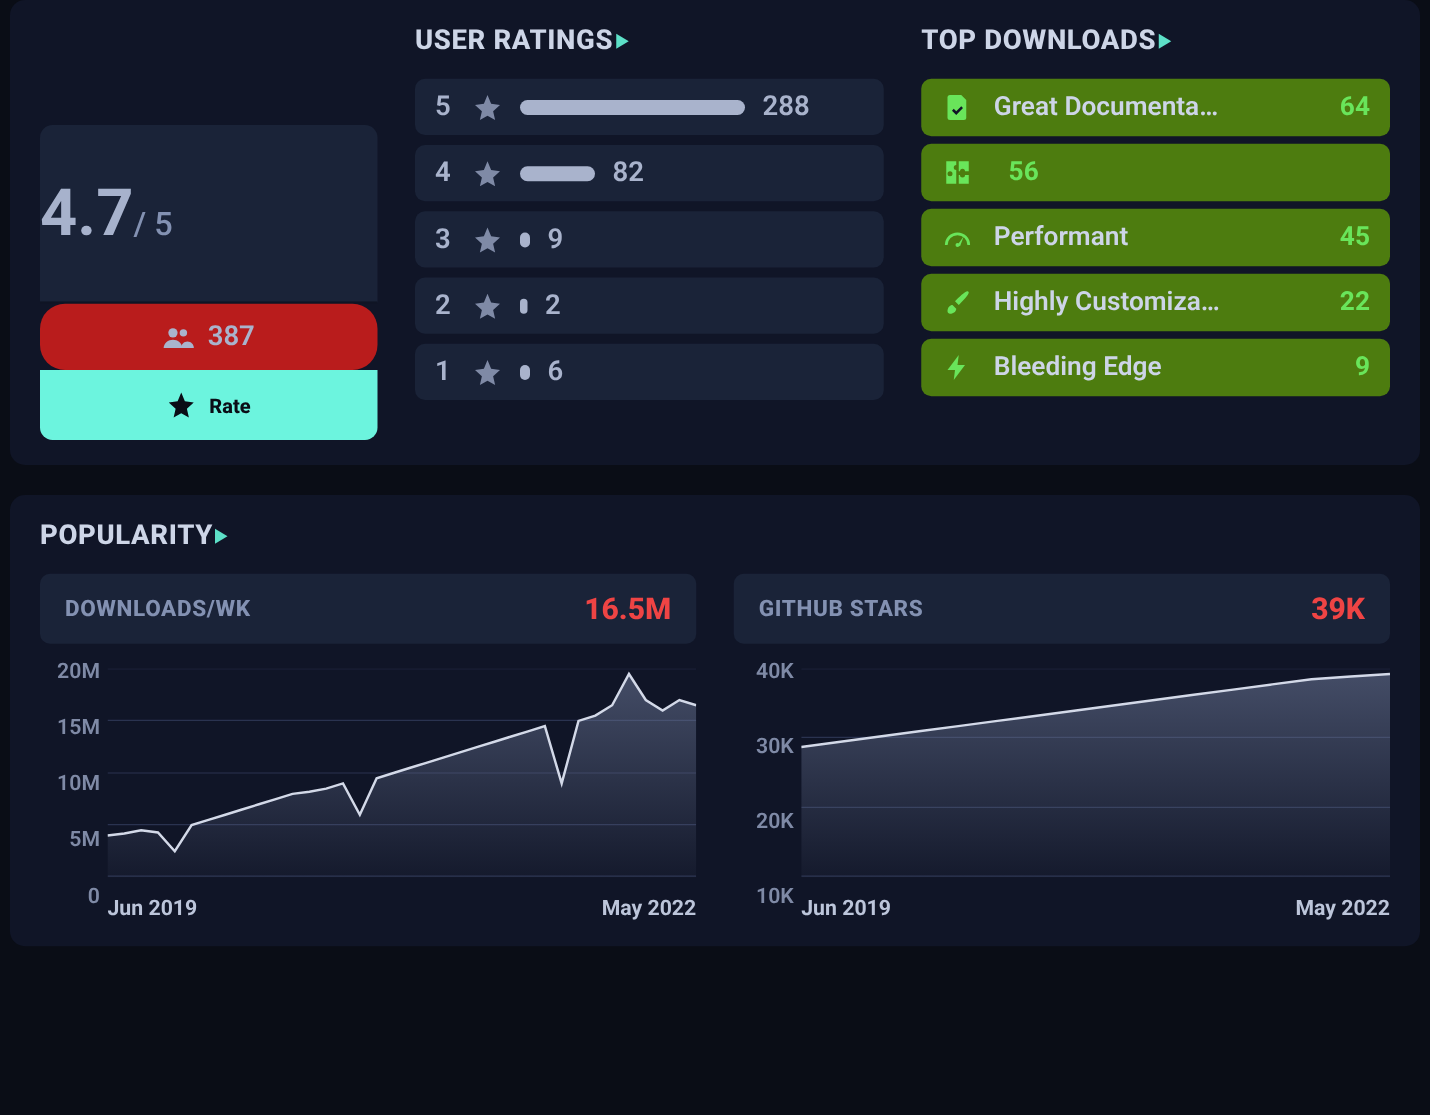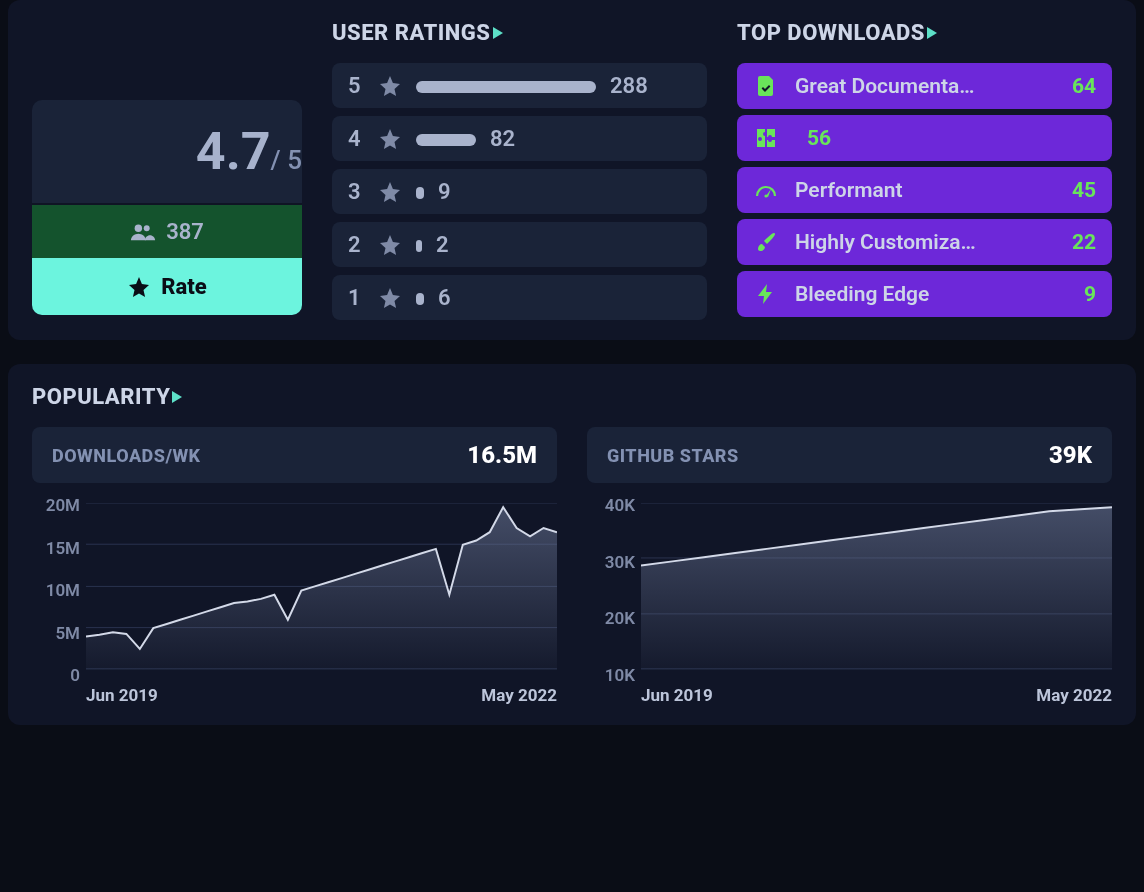--- a/index.html
+++ b/index.html
@@ -107,7 +107,7 @@
   
   .feedback-list { display: flex; flex-direction: column; gap: 6px; }
   .feedback-row {
-    background: #6d28d9;
+    background: #4d7c0f;
     border-radius: 8px;
     padding: 10px 16px;
     display: flex;

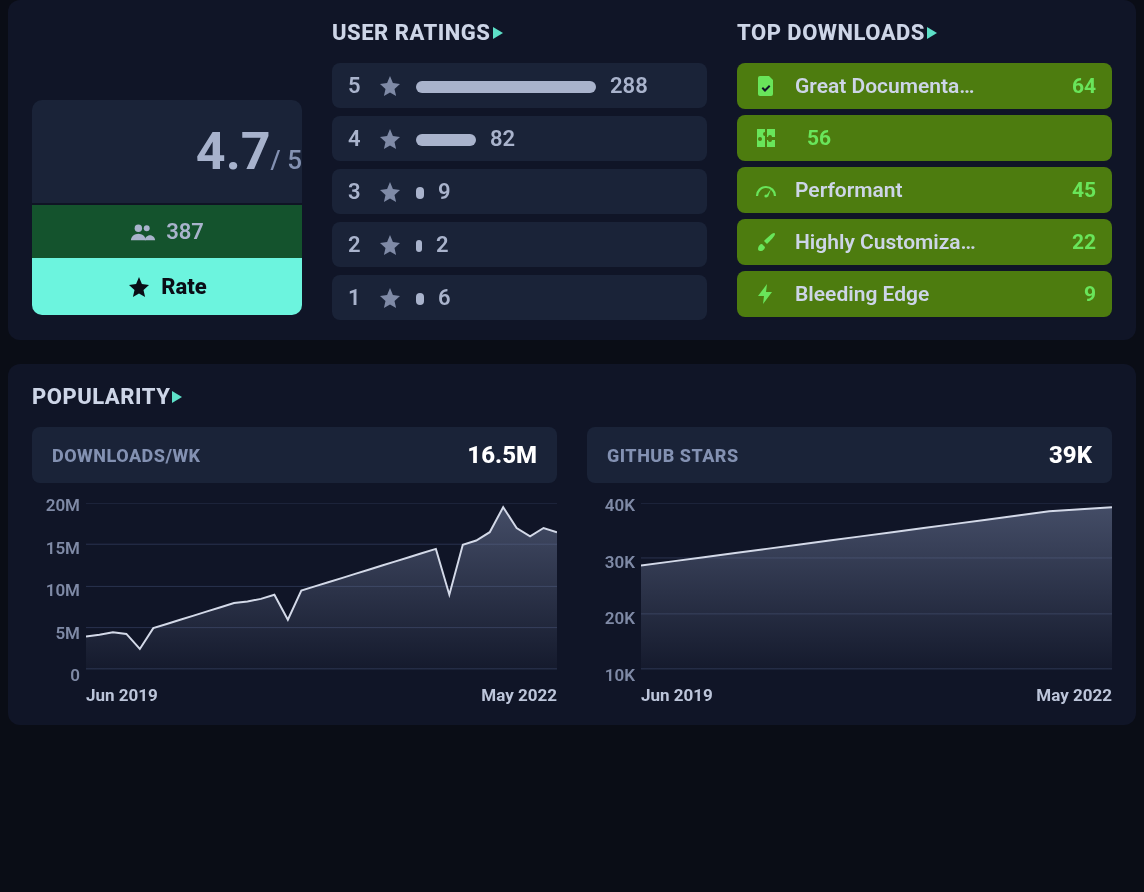--- a/index.html
+++ b/index.html
@@ -43,8 +43,8 @@
   .rating-score-card {
     background: #1a2338;
     border-radius: 10px 10px 0 0;
-    text-align: right;
-    padding: 21px 0;
+    text-align: left;
+    padding: 40px 0;
     border-bottom: 2px solid #0f1424;
   }
   .rating-big {

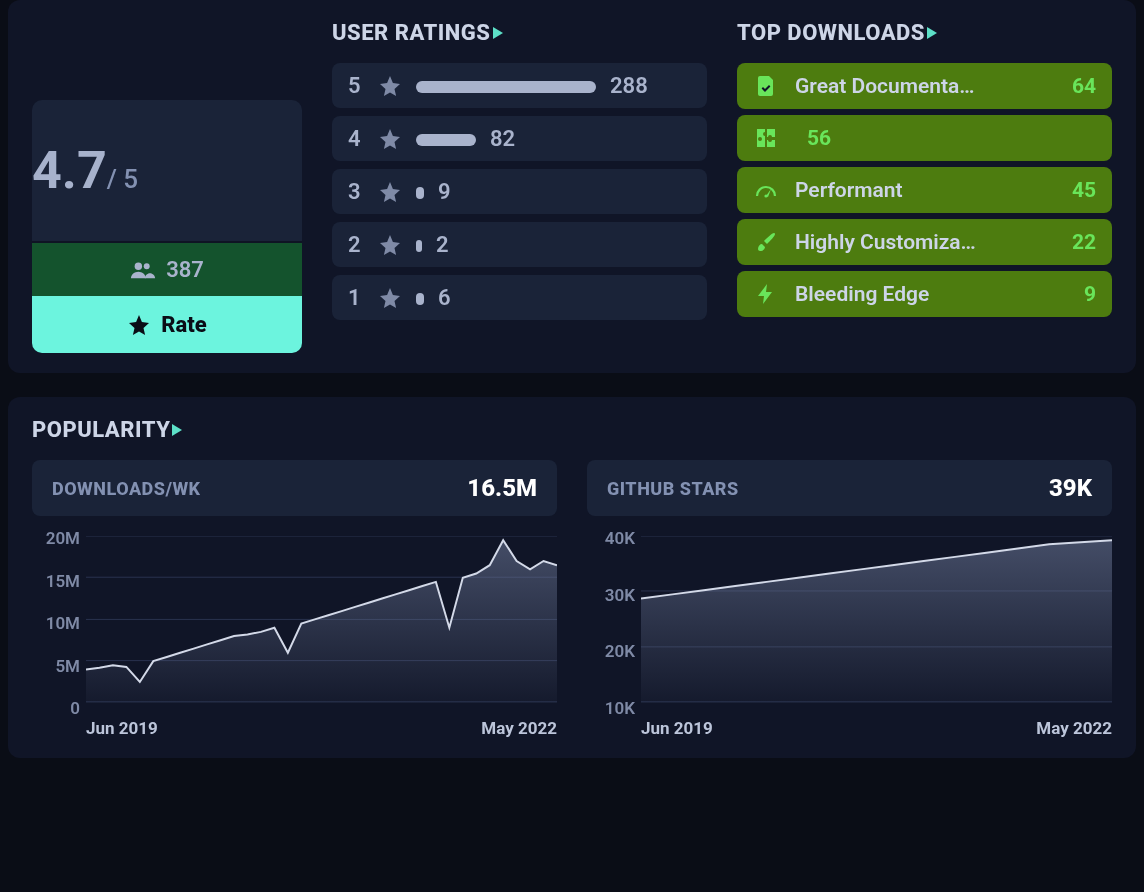--- a/index.html
+++ b/index.html
@@ -58,7 +58,7 @@
     font-weight: 500;
   }
   .rating-count-card {
-    background: #14532d;
+    background: #b91c1c;
     text-align: center;
     padding: 14px 0;
     font-size: 22px;
@@ -68,6 +68,7 @@
     align-items: center;
     justify-content: center;
     gap: 10px;
+    border-radius: 20px;
   }
   .rate-button {
     background: #6cf4de;

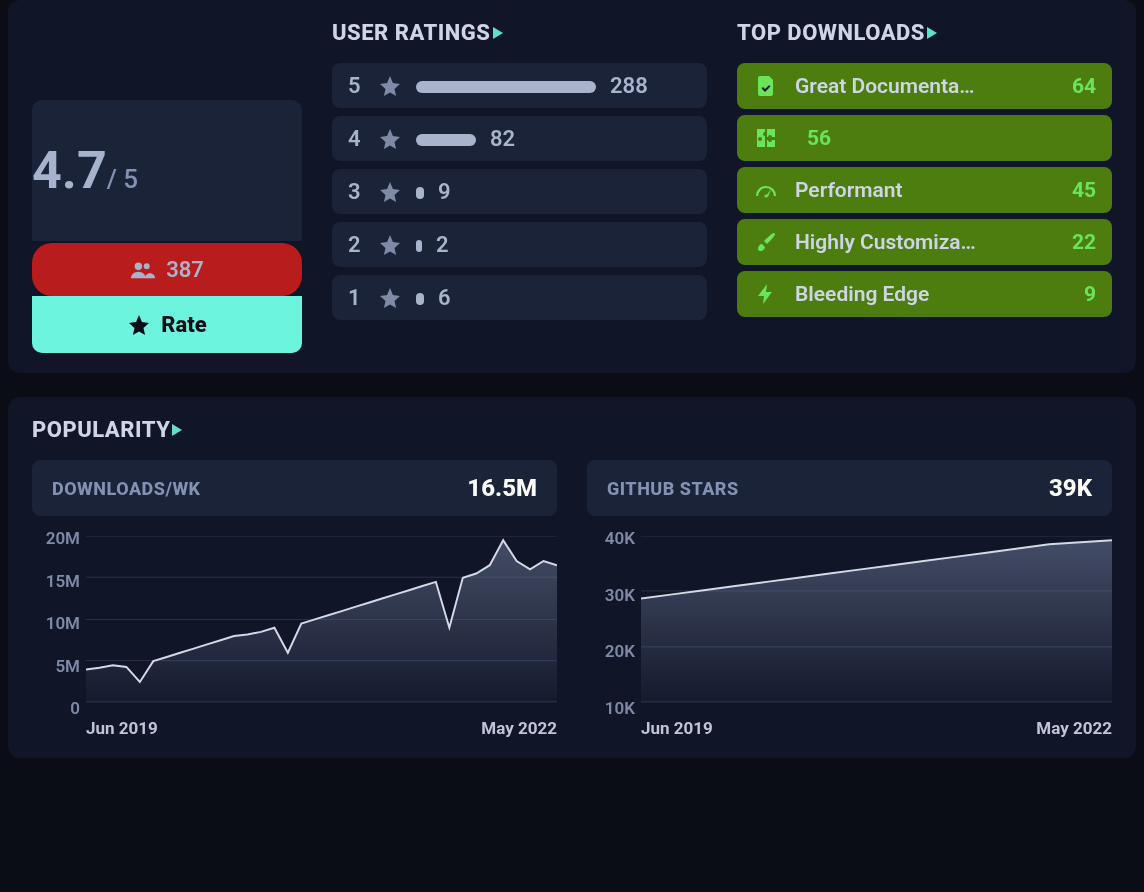--- a/index.html
+++ b/index.html
@@ -73,7 +73,7 @@
   .rate-button {
     background: #6cf4de;
     color: #0a0d16;
-    font-size: 22px;
+    font-size: 16px;
     font-weight: 800;
     text-align: center;
     padding: 16px 0;

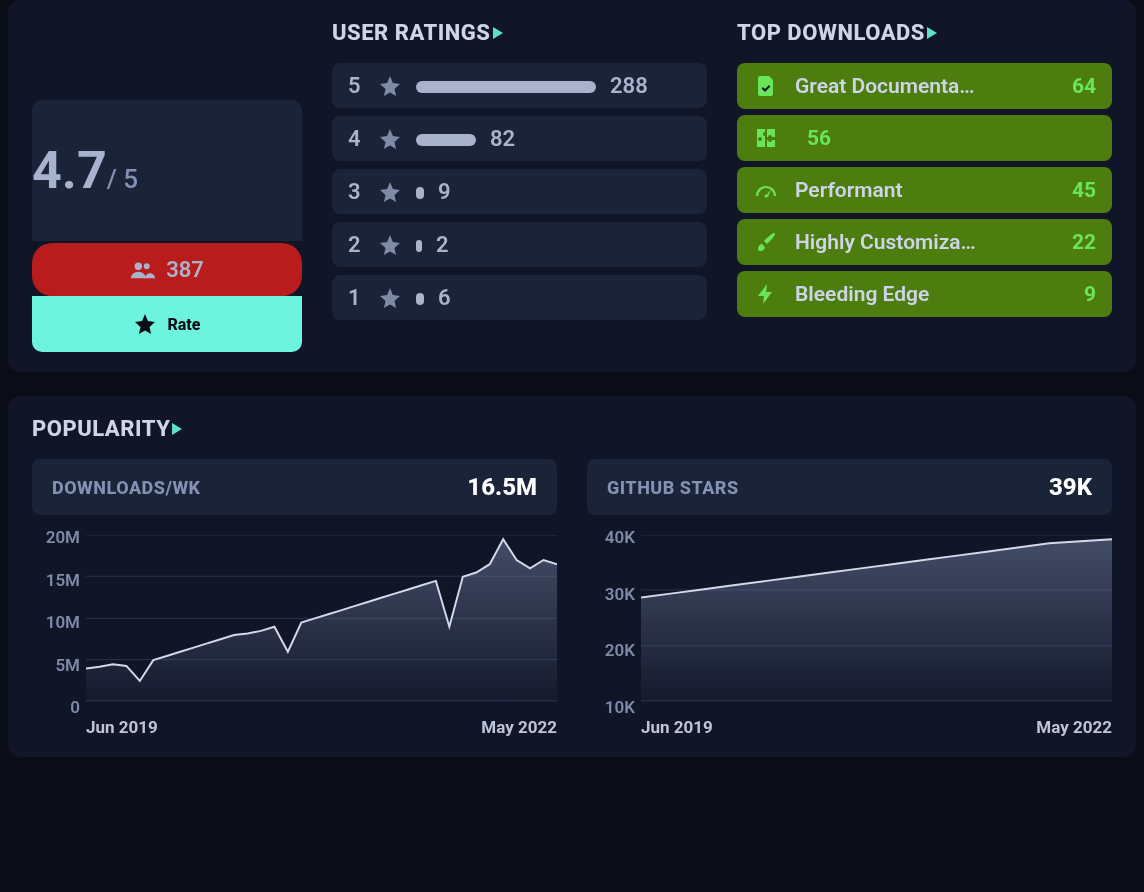--- a/index.html
+++ b/index.html
@@ -162,7 +162,7 @@
   .metric-value {
     font-size: 24px;
     font-weight: 800;
-    color: #ffffff;
+    color: #ef4444;
   }
   .chart-wrap { position: relative; height: 210px; }
   .y-labels {

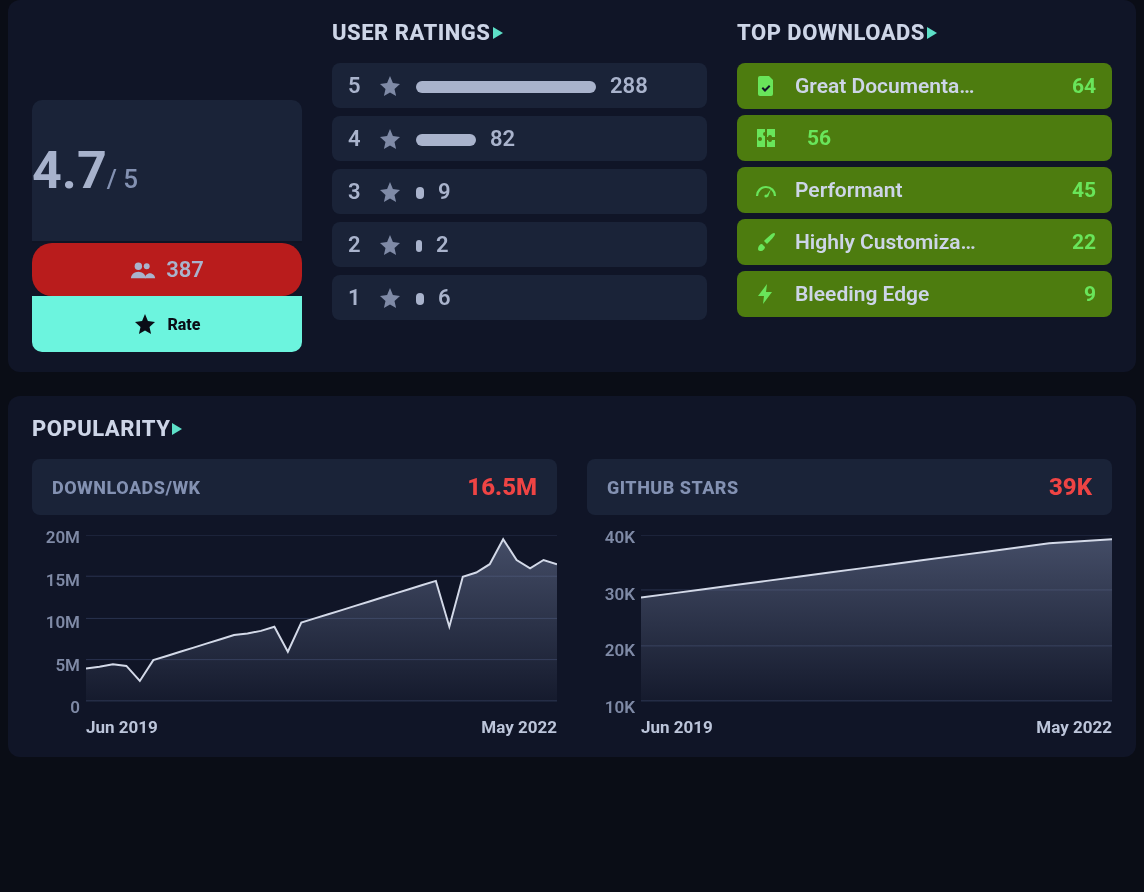--- a/index.html
+++ b/index.html
@@ -167,7 +167,7 @@
   .chart-wrap { position: relative; height: 210px; }
   .y-labels {
     position: absolute;
-    left: 0; top: 0; bottom: 20px;
+    left: 0; top: 0; bottom: 10px;
     width: 48px;
     display: flex;
     flex-direction: column;

